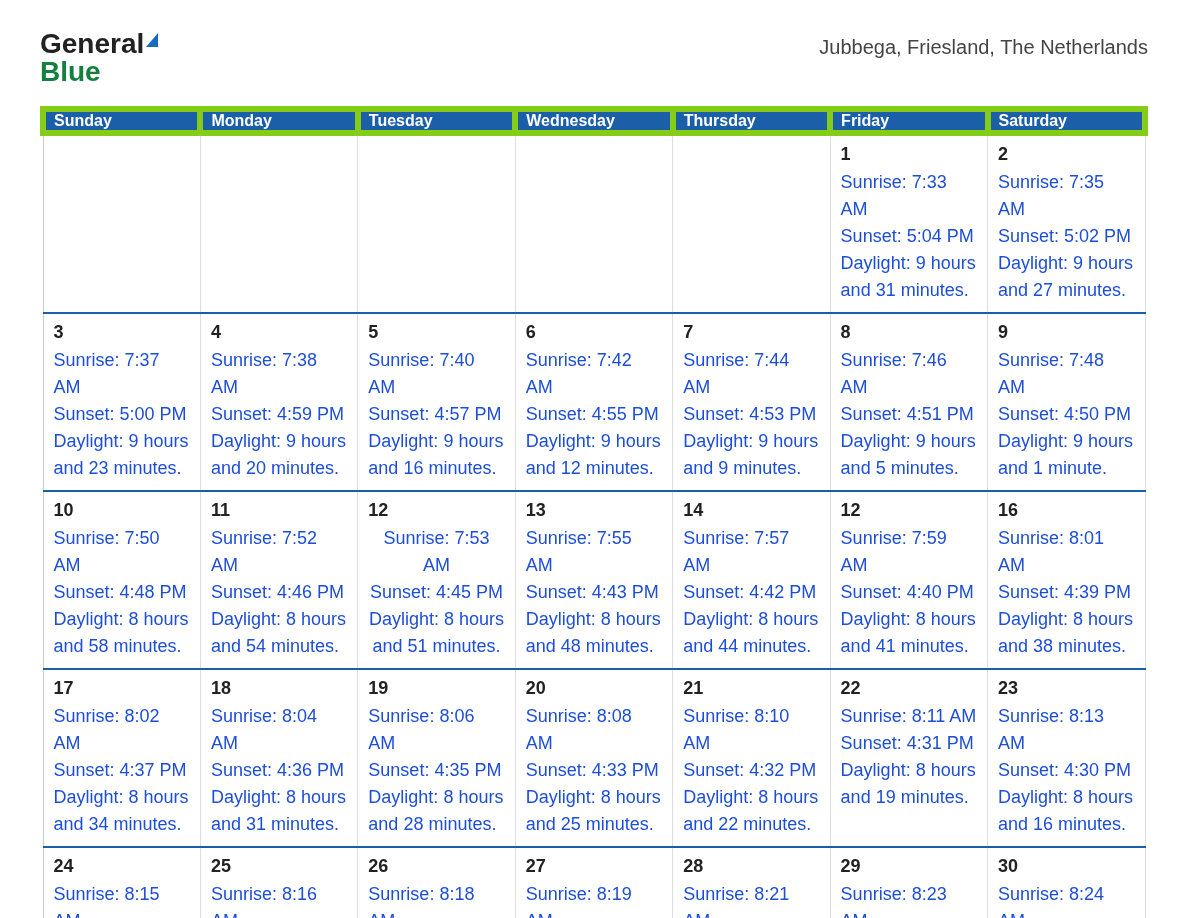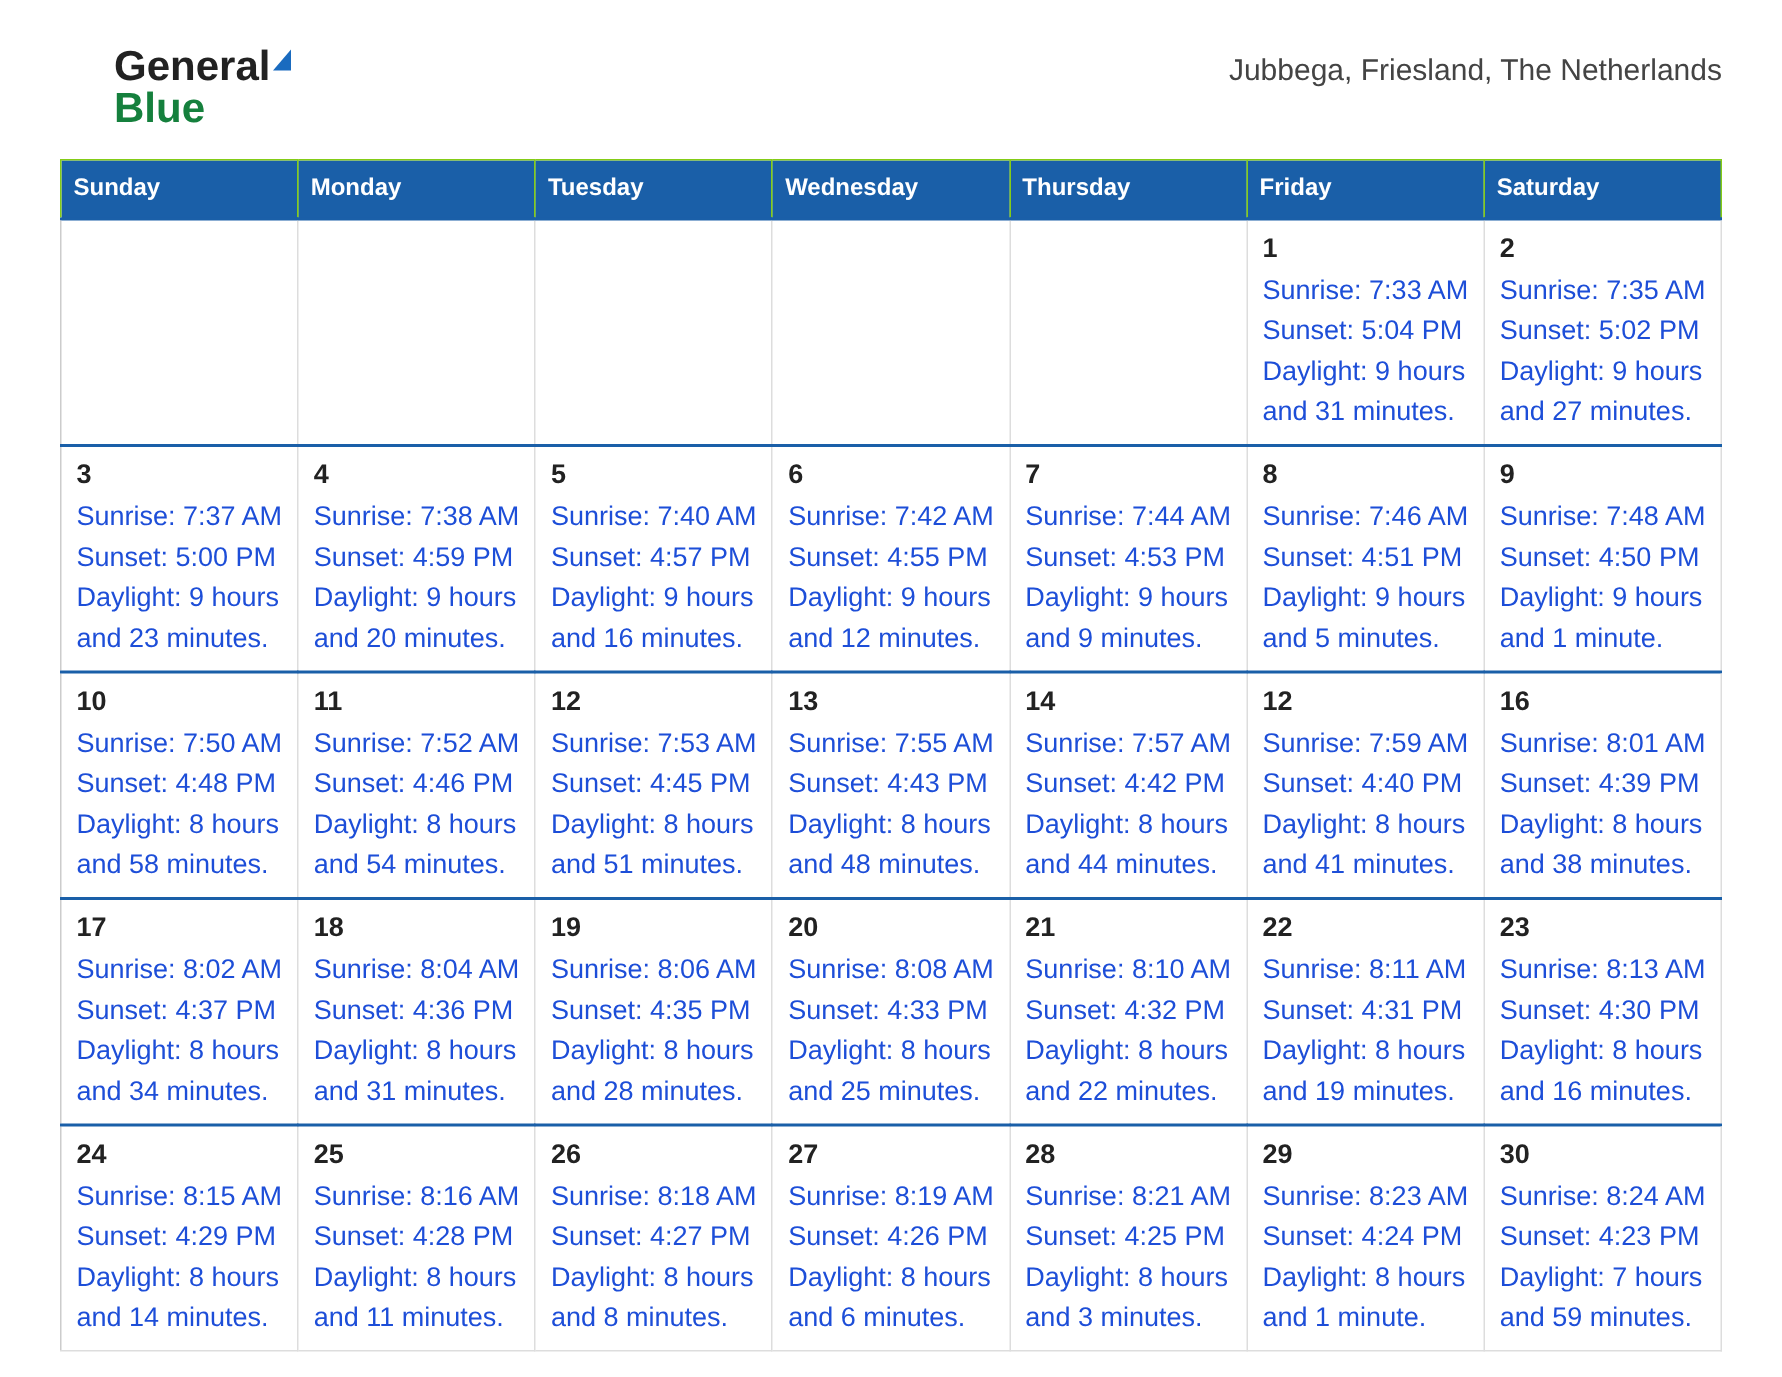--- a/index.html
+++ b/index.html
@@ -19,7 +19,6 @@
       display: flex;
       flex-direction: column;
       align-items: flex-start;
-      margin-left: 36px;
     }
     .logo-general {
       font-size: 28px;

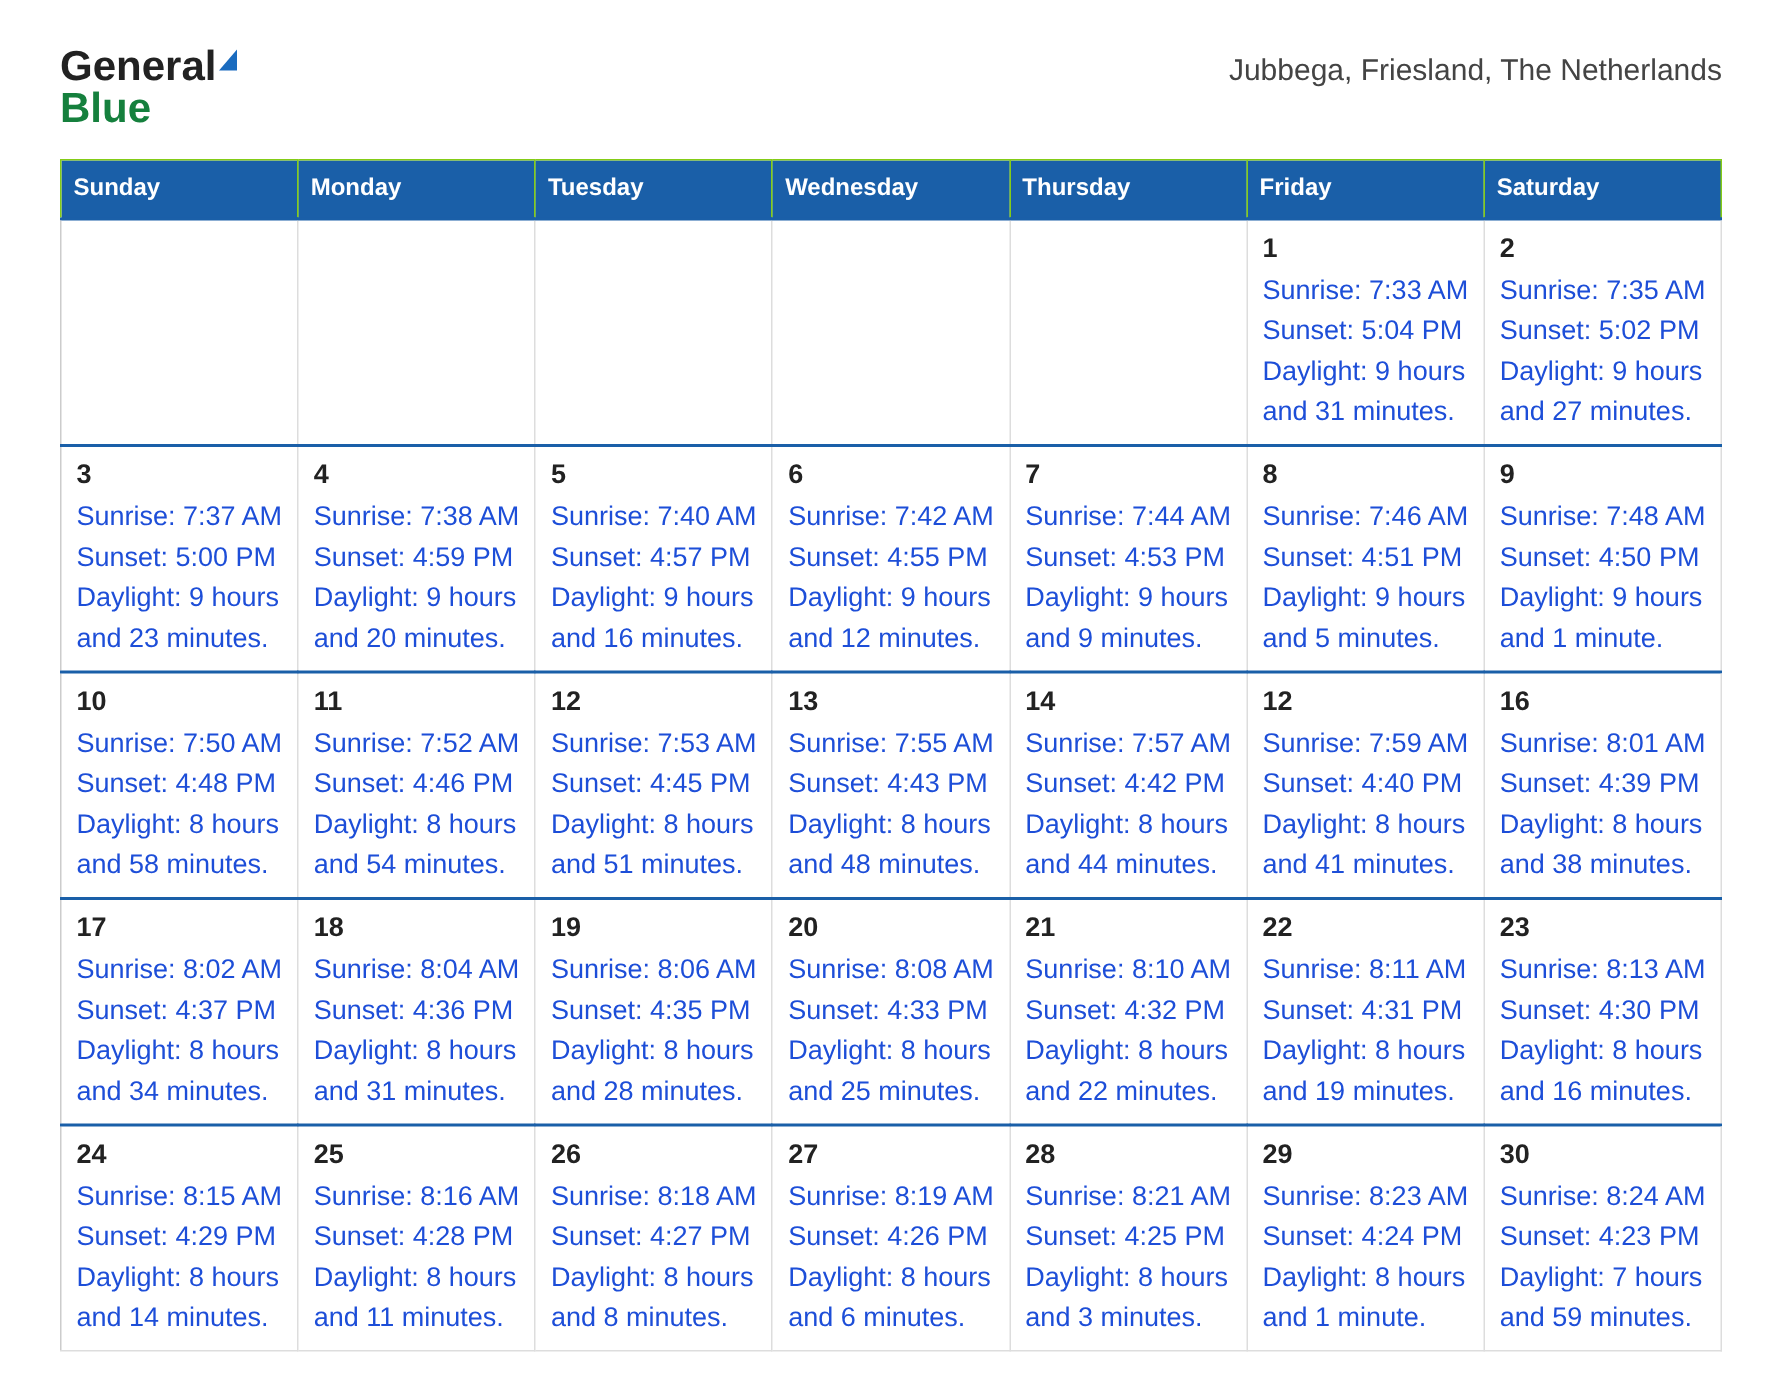--- a/index.html
+++ b/index.html
@@ -70,9 +70,9 @@
       color: #fff;
       font-size: 16px;
       font-weight: bold;
-      padding: 10px 8px;
+      padding: 0 8px;
       text-align: left;
-      border: 1px solid #84cc16;
+      border: 6px solid #84cc16;
     }
     .calendar tbody tr {
       border-top: 2px solid #1a5fa8;

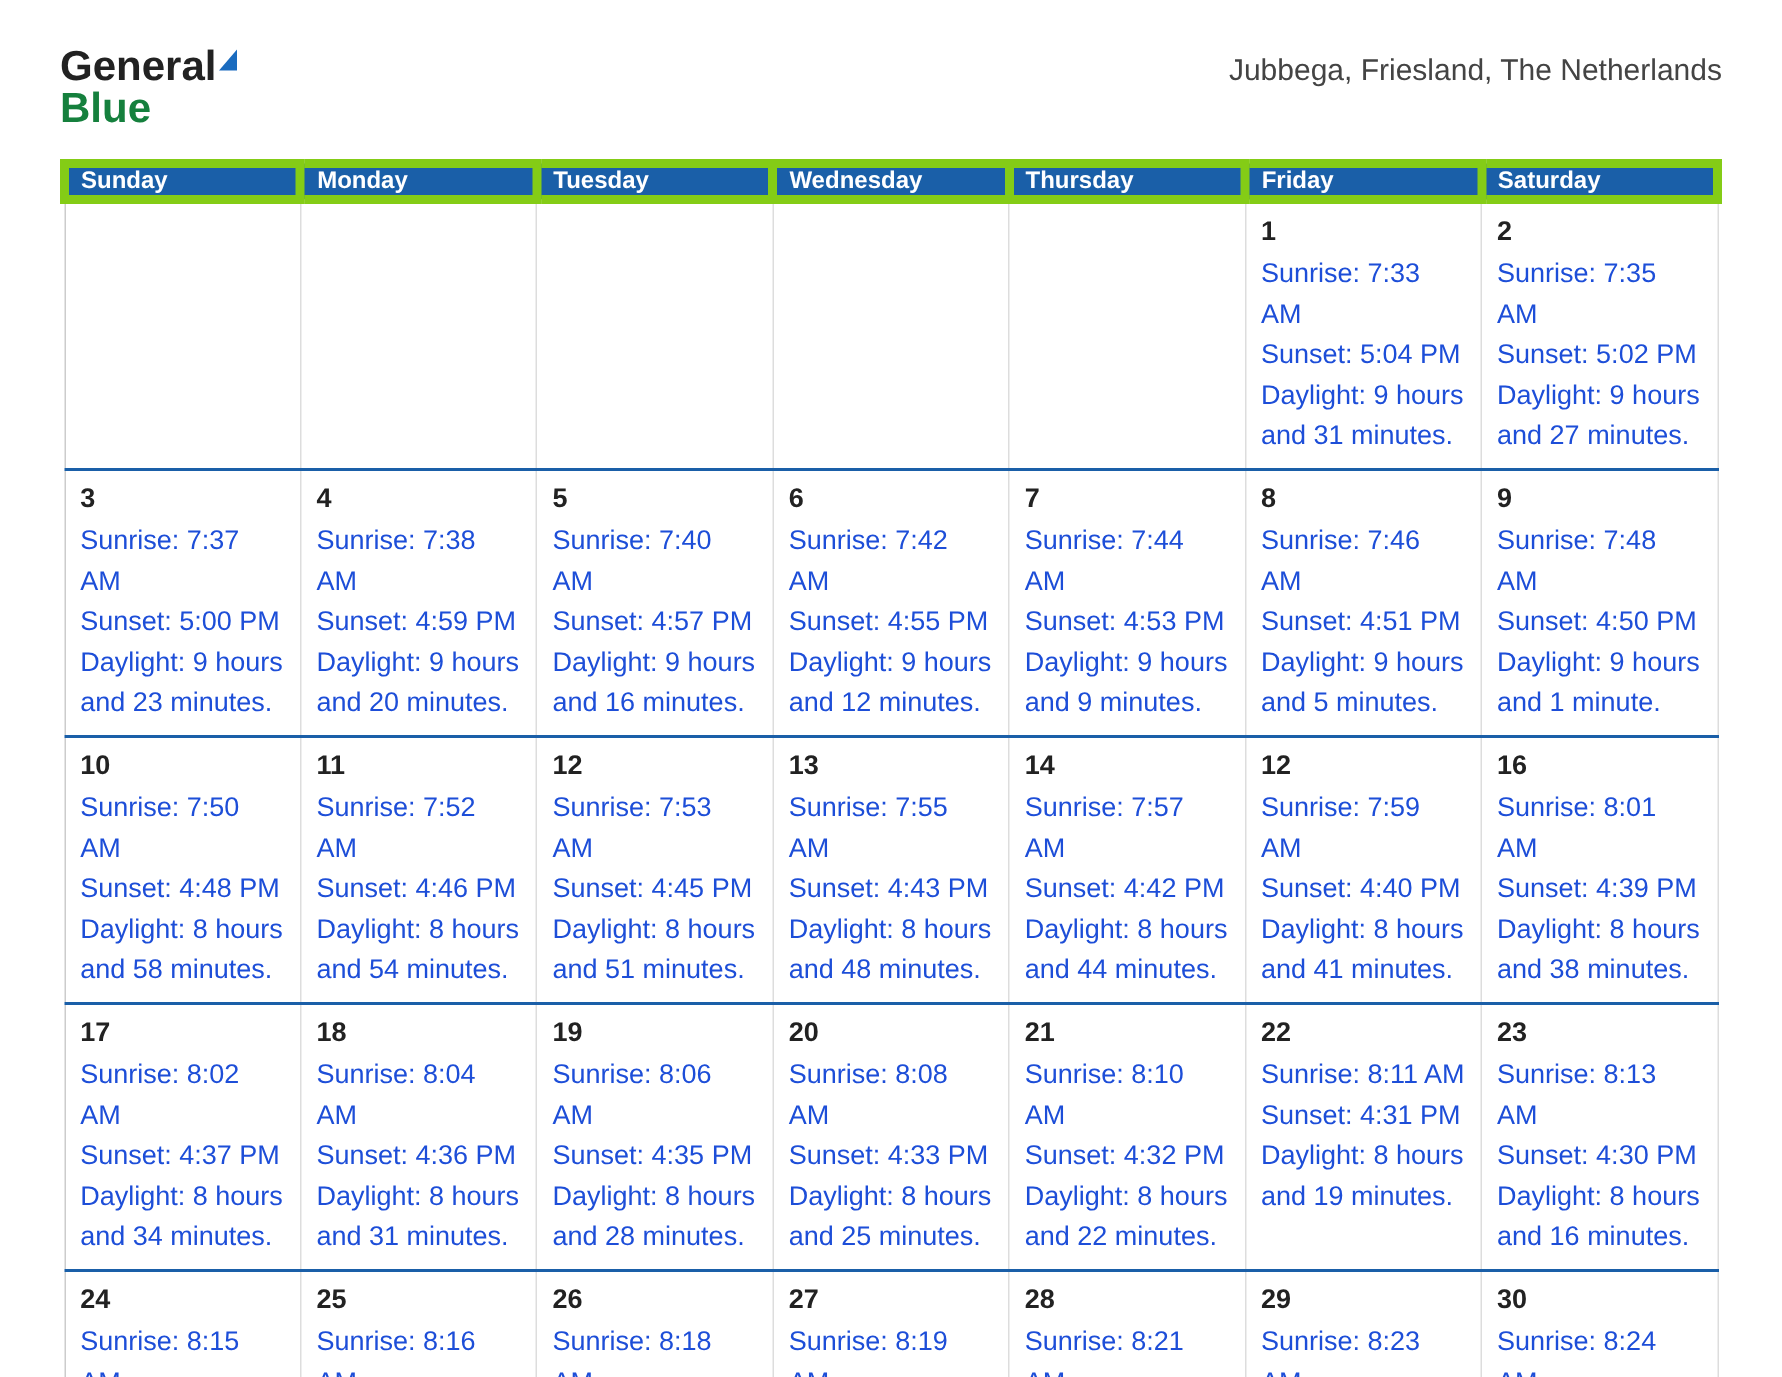--- a/index.html
+++ b/index.html
@@ -222,7 +222,7 @@
         </td>
         <td>
           <span class="day-number">12</span>
-          <div class="day-info" style="white-space: pre-line;">Sunrise: 7:53 AM
+          <div class="day-info" style="white-space: pre-line; text-align: center;">Sunrise: 7:53 AM
 Sunset: 4:45 PM
 Daylight: 8 hours
 and 51 minutes.</div>

